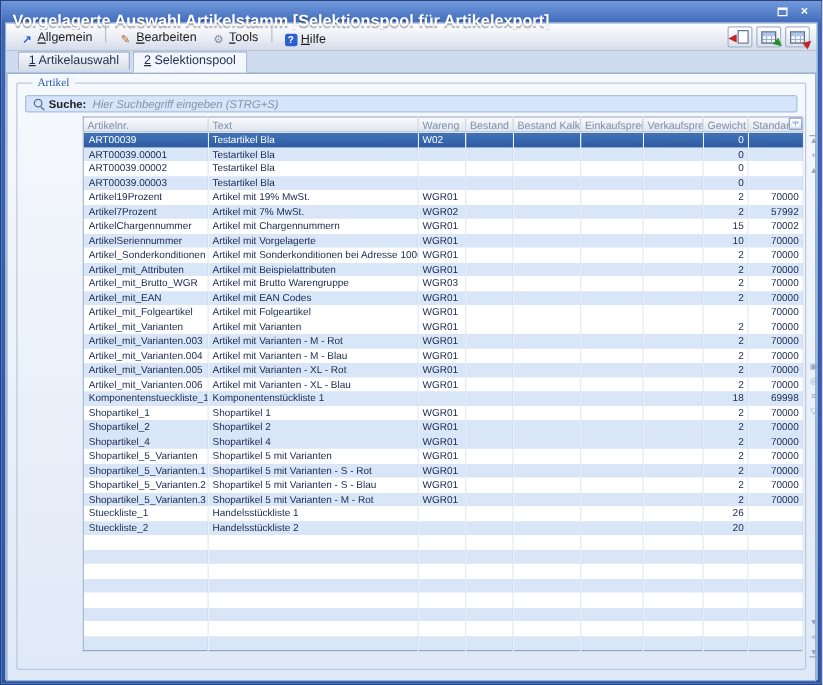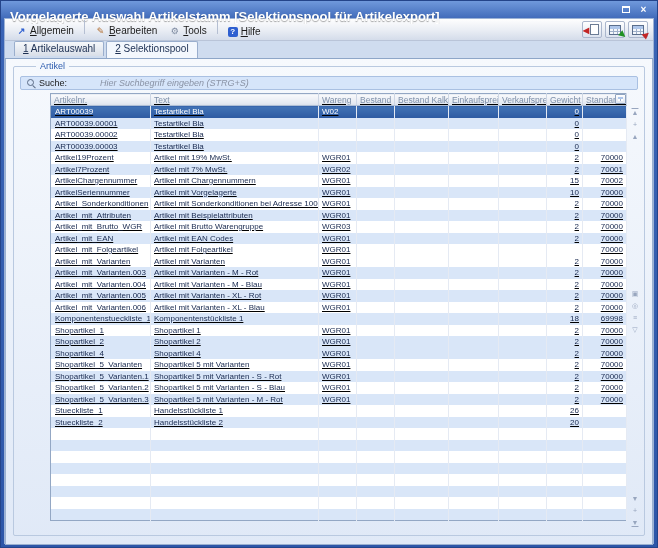--- a/index.html
+++ b/index.html
@@ -64,8 +64,8 @@
     border:1px solid #9ab0d0; border-top:none; padding:7px 7px 4px; position:relative; }
 
   .groupbox{ position:relative; height:470px; border:1px solid #b9c9e0; border-radius:2px; padding:9px 6px 4px; }
-  .groupbox-label{ position:absolute; top:-6px; left:22px; background:#f4f8fd; padding:0 4px;
-    font-size:9px; color:#2d5cae; }
+  .groupbox-label{ position:absolute; top:-6px; left:12px; background:#f4f8fd; padding:0 4px;
+    font-size:9px; color:#2d5cae;font-family:Liberation Serif, serif; }
 
   
   .searchbar{ height:14px; display:flex; align-items:center; background:#d6e5fa;

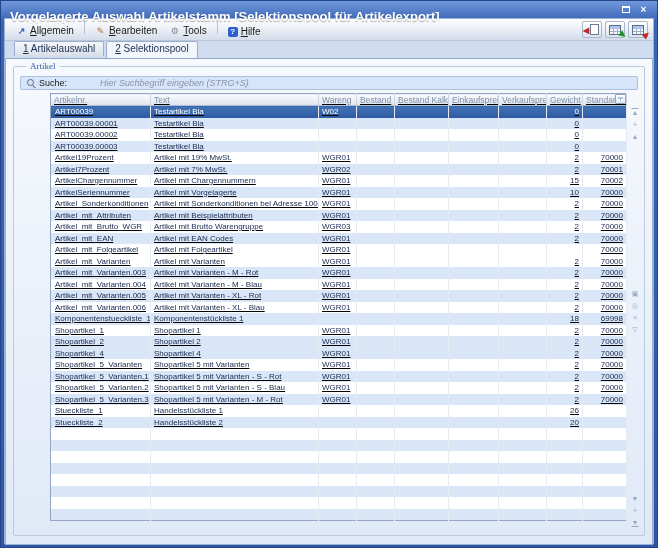--- a/index.html
+++ b/index.html
@@ -73,7 +73,7 @@
   .mag{ position:relative; display:inline-block; width:7px; height:7px; border:1px solid #5c6c86; border-radius:50%; margin:0 5px 1px 2px; flex:none;}
   .mag::after{ content:""; position:absolute; left:5px; top:5px; width:4px; height:1px; background:#5c6c86;
     transform:rotate(45deg); transform-origin:0 0; }
-  .search-label{ font-size:9px; font-weight:normal; color:#1a1a1a; margin-right:5px; }
+  .search-label{ font-size:9px; font-weight:bold; color:#1a1a1a; margin-right:5px; }
   .search-input{ flex:1; background:transparent; border:none; outline:none; font-size:9px; color:#333;
     font-family:"Liberation Sans",sans-serif;margin-left:28px; }
   .search-input::placeholder{ font-style:italic; color:#8a93a5; }

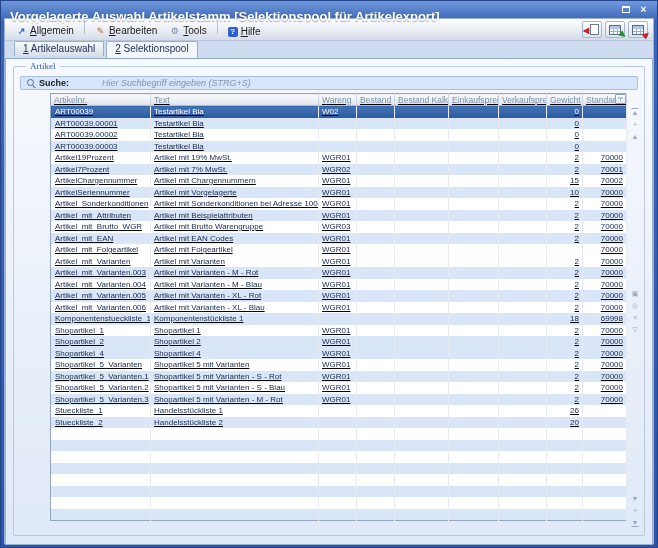--- a/index.html
+++ b/index.html
@@ -75,7 +75,7 @@
     transform:rotate(45deg); transform-origin:0 0; }
   .search-label{ font-size:9px; font-weight:bold; color:#1a1a1a; margin-right:5px; }
   .search-input{ flex:1; background:transparent; border:none; outline:none; font-size:9px; color:#333;
-    font-family:"Liberation Sans",sans-serif;margin-left:28px; }
+    font-family:"Liberation Sans",sans-serif; }
   .search-input::placeholder{ font-style:italic; color:#8a93a5; }
 
   

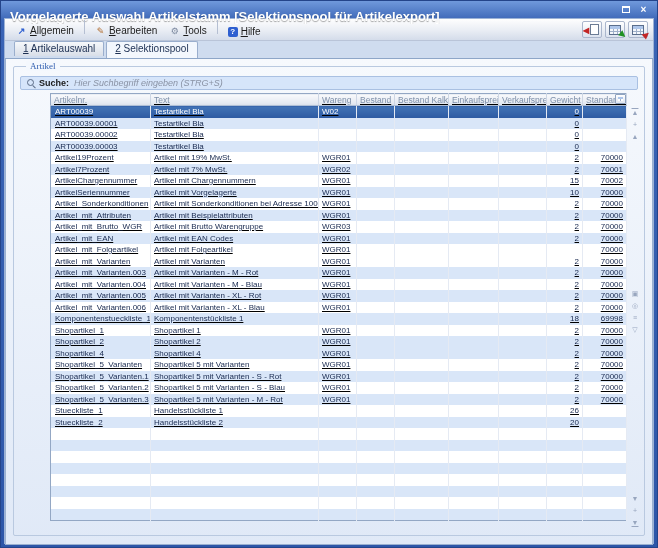--- a/index.html
+++ b/index.html
@@ -79,7 +79,7 @@
   .search-input::placeholder{ font-style:italic; color:#8a93a5; }
 
   
-  .gridwrap{ position:relative; height:444px; overflow:hidden; margin-left:30px; width:592px;text-decoration:underline; }
+  .gridwrap{ position:relative; height:444px; overflow:hidden; margin-left:46px; width:592px; }
   table.grid{ border-collapse:collapse; table-layout:fixed; width:576px; background:#fff;
     border:1px solid #93a7c4; }
   .grid thead th{ height:12px; background:linear-gradient(#f9fafc,#e4e9f1 80%,#d9e0ea);

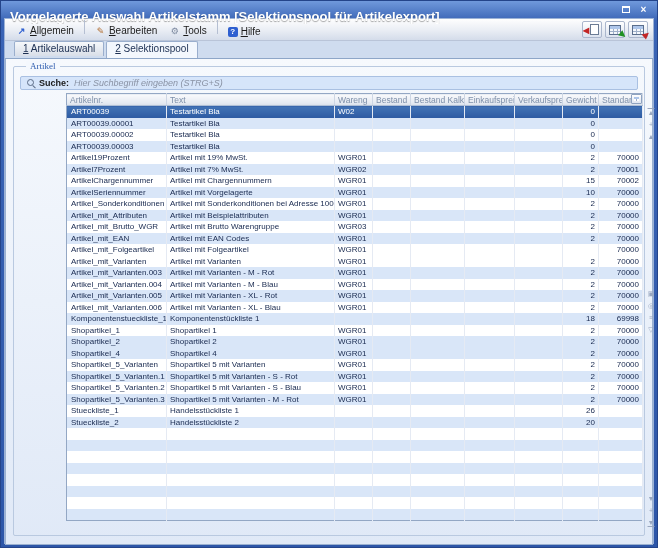--- a/index.html
+++ b/index.html
@@ -254,7 +254,7 @@
                   <td class="al-right"></td>
                   <td class="al-right"></td>
                   <td class="al-right">2</td>
-                  <td class="al-right">70001</td>
+                  <td class="al-right">57992</td>
                 </tr>
                 <tr>
                   <td>ArtikelChargennummer</td>

